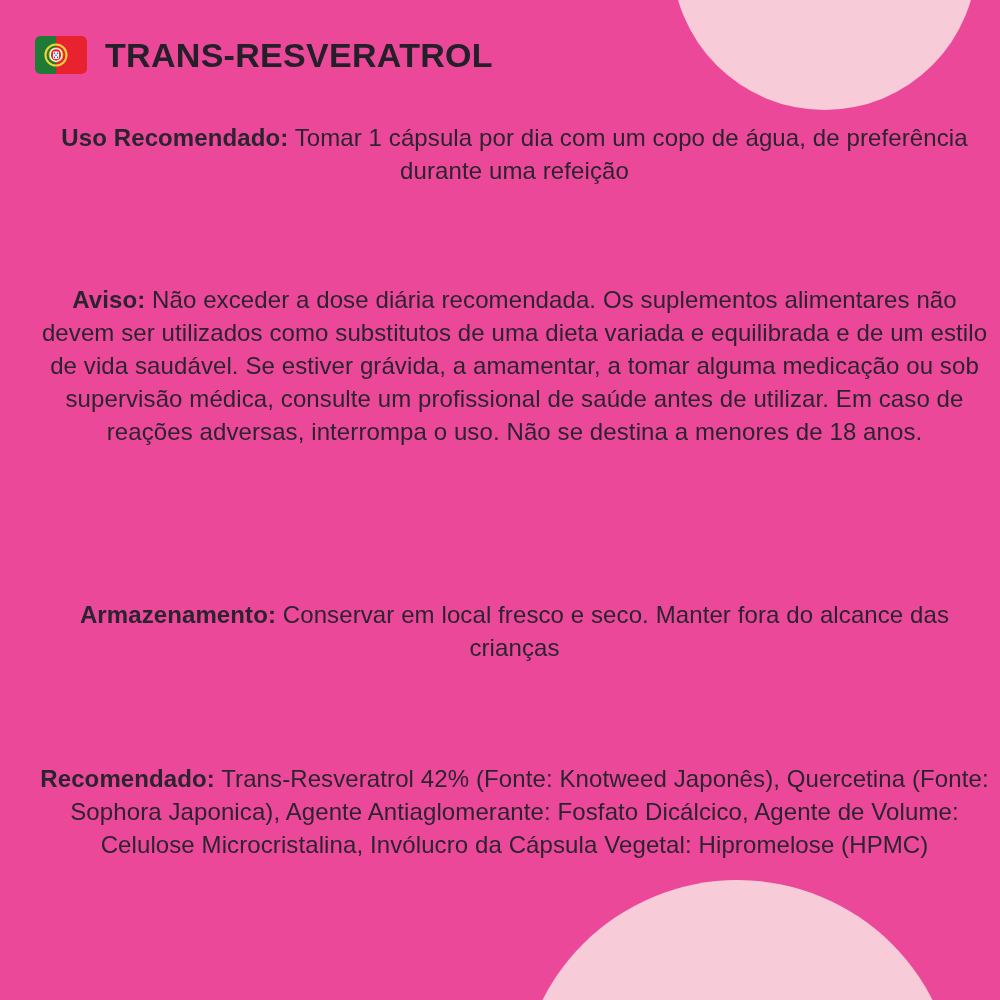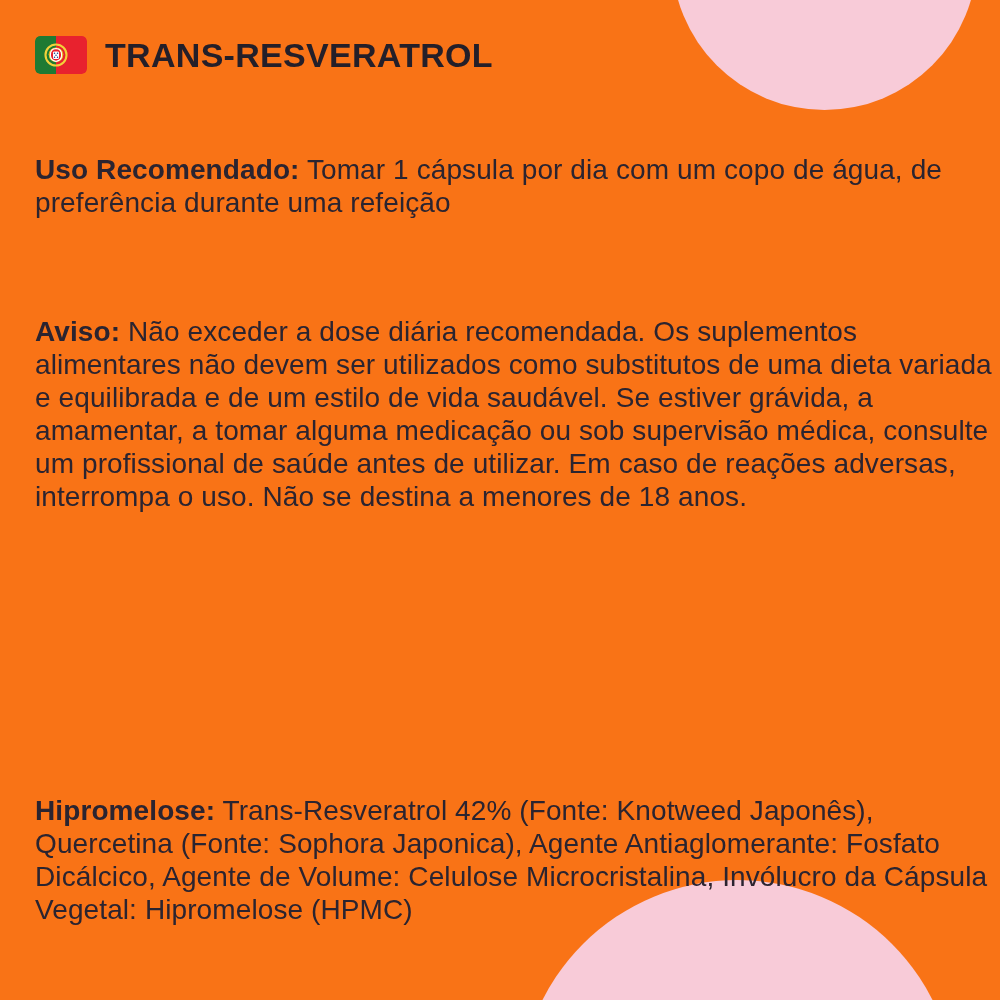--- a/index.html
+++ b/index.html
@@ -18,8 +18,9 @@
     position: relative;
     width: 1000px;
     height: 1000px;
-    background: #f97316;
+    background: #ec4899;
     overflow: hidden;
+    text-align: center;
   }
 
   

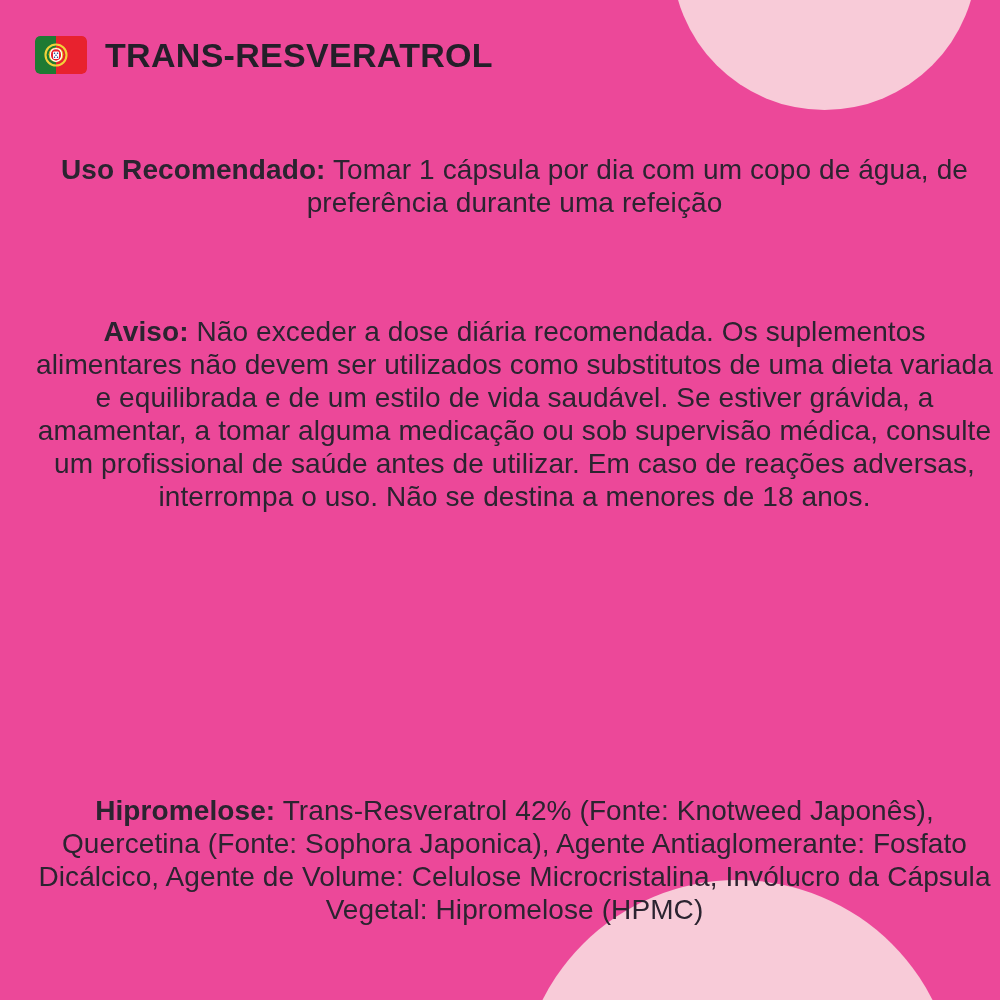--- a/index.html
+++ b/index.html
@@ -79,10 +79,9 @@
     left: 35px;
     right: 6px;
     color: #2b2430;
-    font-size: 28px;
+    font-size: 24px;
     line-height: 33px;
     letter-spacing: 0.1px;
-    margin-top: 32px;
   }
   .section .lead {
     font-weight: 700;

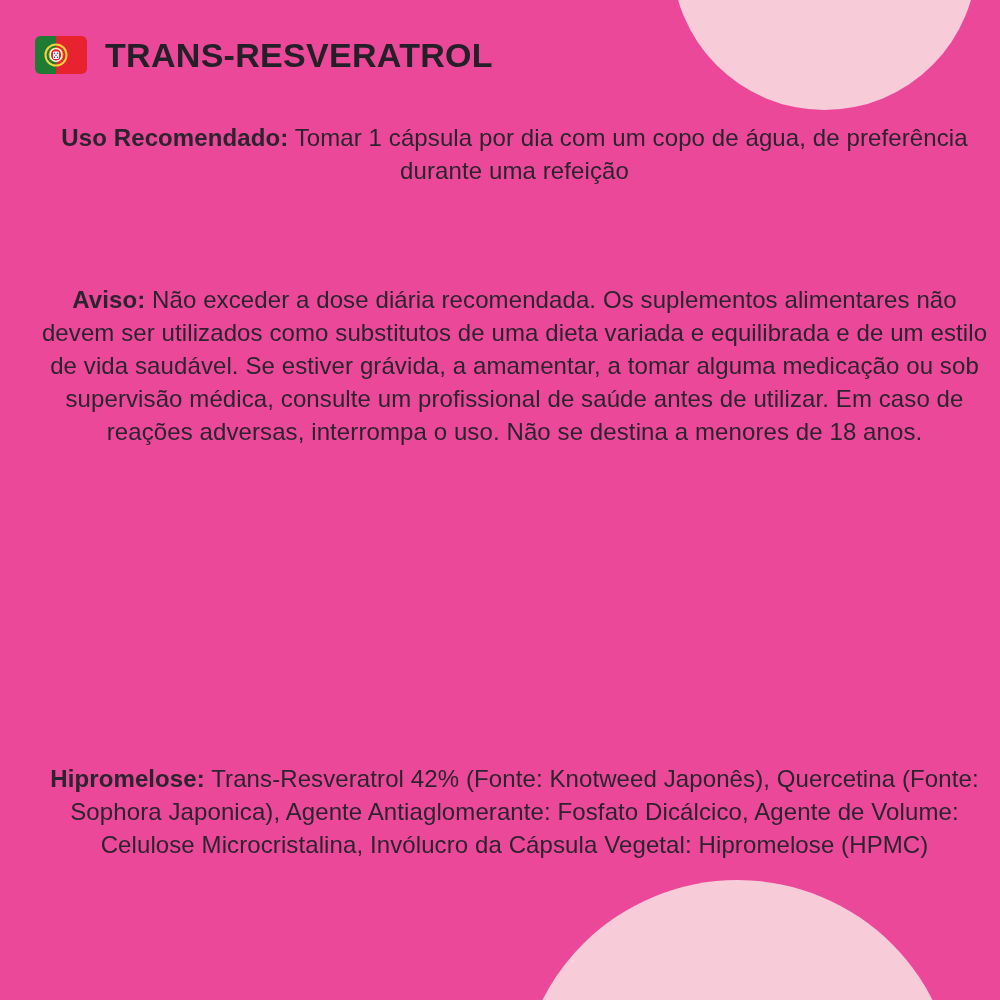--- a/index.html
+++ b/index.html
@@ -141,6 +141,9 @@
       <p><span class="lead">Aviso:</span><span> Não exceder a dose diária recomendada. Os suplementos alimentares não devem ser utilizados como substitutos de uma dieta variada e equilibrada e de um estilo de vida saudável. Se estiver grávida, a amamentar, a tomar alguma medicação ou sob supervisão médica, consulte um profissional de saúde antes de utilizar. Em caso de reações adversas, interrompa o uso. Não se destina a menores de 18 anos.</span></p>
     </div>
 
+    <div class="section" id="section-armazenamento">
+      <p><span class="lead">Armazenamento:</span><span> Conservar em local fresco e seco. Manter fora do alcance das crianças</span></p>
+    </div>
 
     <div class="section" id="section-ingredientes">
       <p><span class="lead">Hipromelose:</span><span> Trans-Resveratrol 42% (Fonte: Knotweed Japonês), Quercetina (Fonte: Sophora Japonica), Agente Antiaglomerante: Fosfato Dicálcico, Agente de Volume: Celulose Microcristalina, Invólucro da Cápsula Vegetal: Hipromelose (HPMC)</span></p>

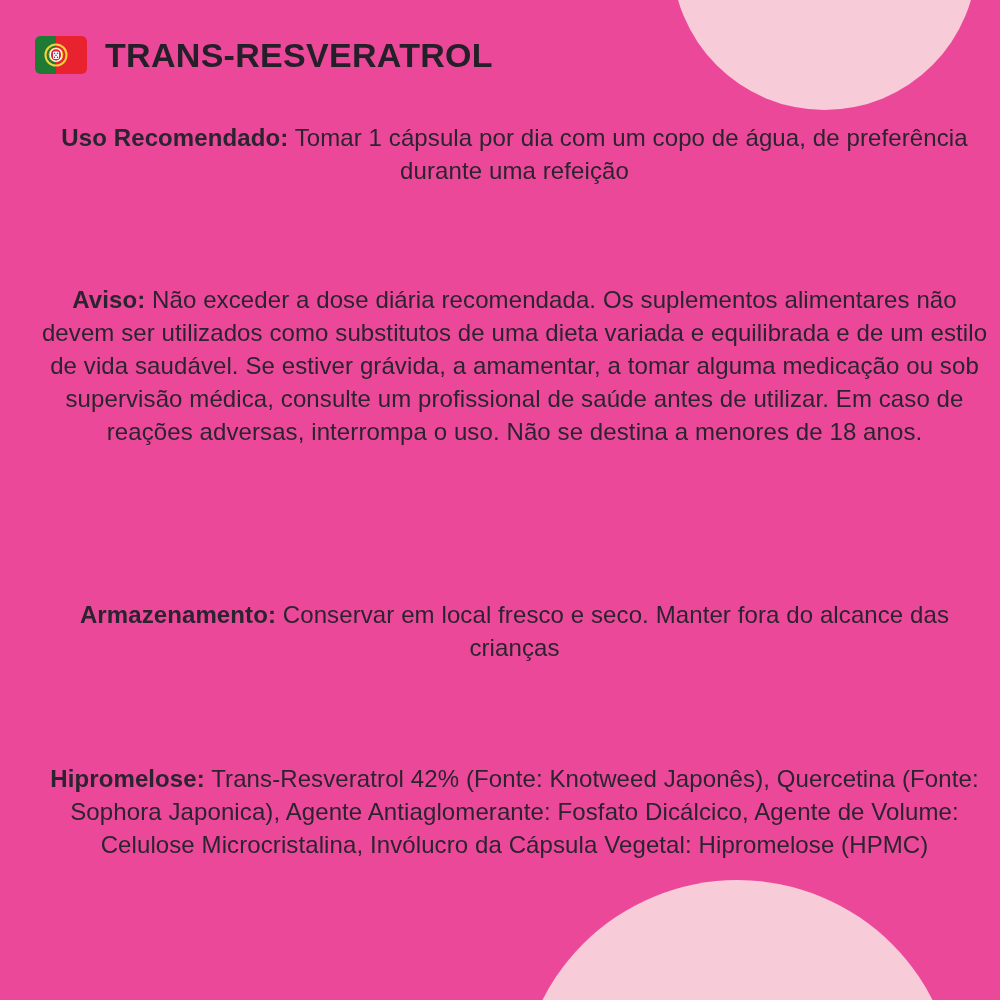--- a/index.html
+++ b/index.html
@@ -146,7 +146,7 @@
     </div>
 
     <div class="section" id="section-ingredientes">
-      <p><span class="lead">Hipromelose:</span><span> Trans-Resveratrol 42% (Fonte: Knotweed Japonês), Quercetina (Fonte: Sophora Japonica), Agente Antiaglomerante: Fosfato Dicálcico, Agente de Volume: Celulose Microcristalina, Invólucro da Cápsula Vegetal: Hipromelose (HPMC)</span></p>
+      <p><span class="lead">Recomendado:</span><span> Trans-Resveratrol 42% (Fonte: Knotweed Japonês), Quercetina (Fonte: Sophora Japonica), Agente Antiaglomerante: Fosfato Dicálcico, Agente de Volume: Celulose Microcristalina, Invólucro da Cápsula Vegetal: Hipromelose (HPMC)</span></p>
     </div>
 
   </div>

